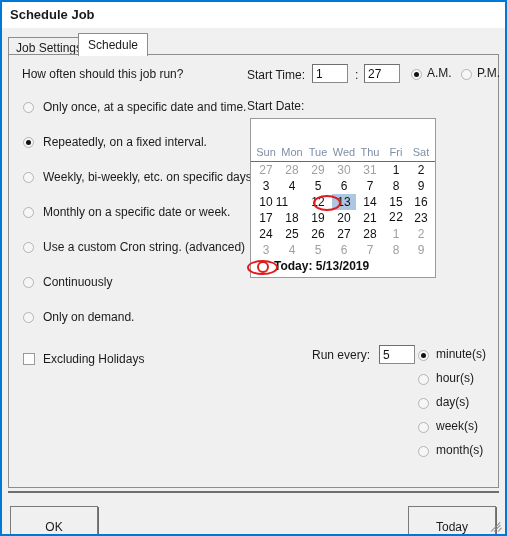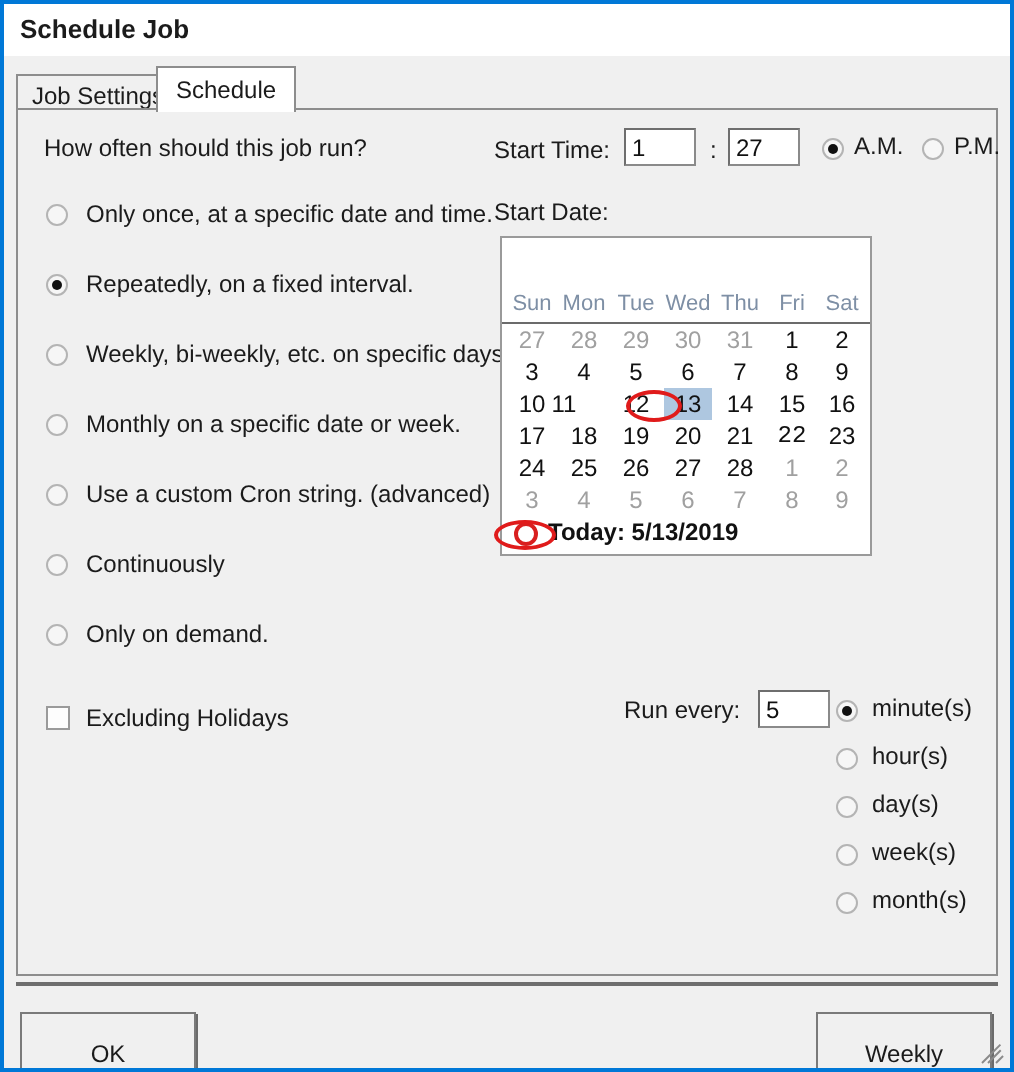--- a/index.html
+++ b/index.html
@@ -520,7 +520,7 @@
         <span class="btn-text">OK</span>
       </div>
       <div class="btn" id="cancel-button">
-        <span class="btn-text">Weekly</span>
+        <span class="btn-text">Today</span>
       </div>
     </div>
 

